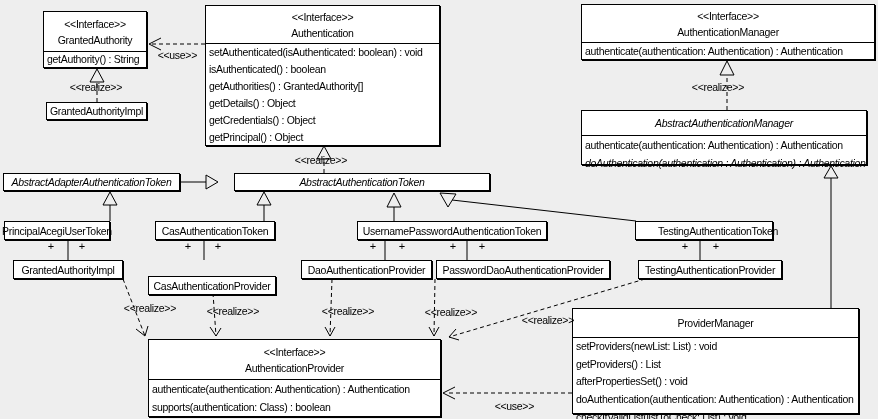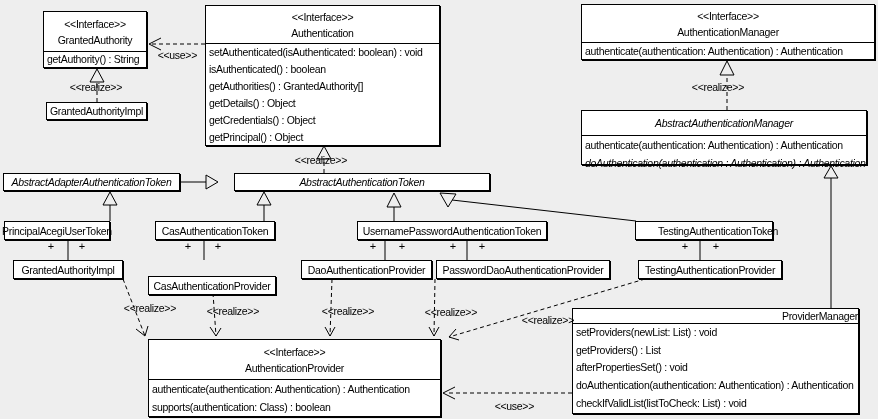--- a/index.html
+++ b/index.html
@@ -202,7 +202,7 @@
 </div>
 
 <div class="box b-pm" style="left:572px;top:308px;width:287px;height:106px;">
-  <div class="hd" style="height:15px;align-items:flex-end;">
+  <div class="hd" style="height:29px;">
     <div class="nm" style="line-height:15px;">ProviderManager</div>
   </div>
   <div class="mrow">setProviders(newList: List) : void</div>

